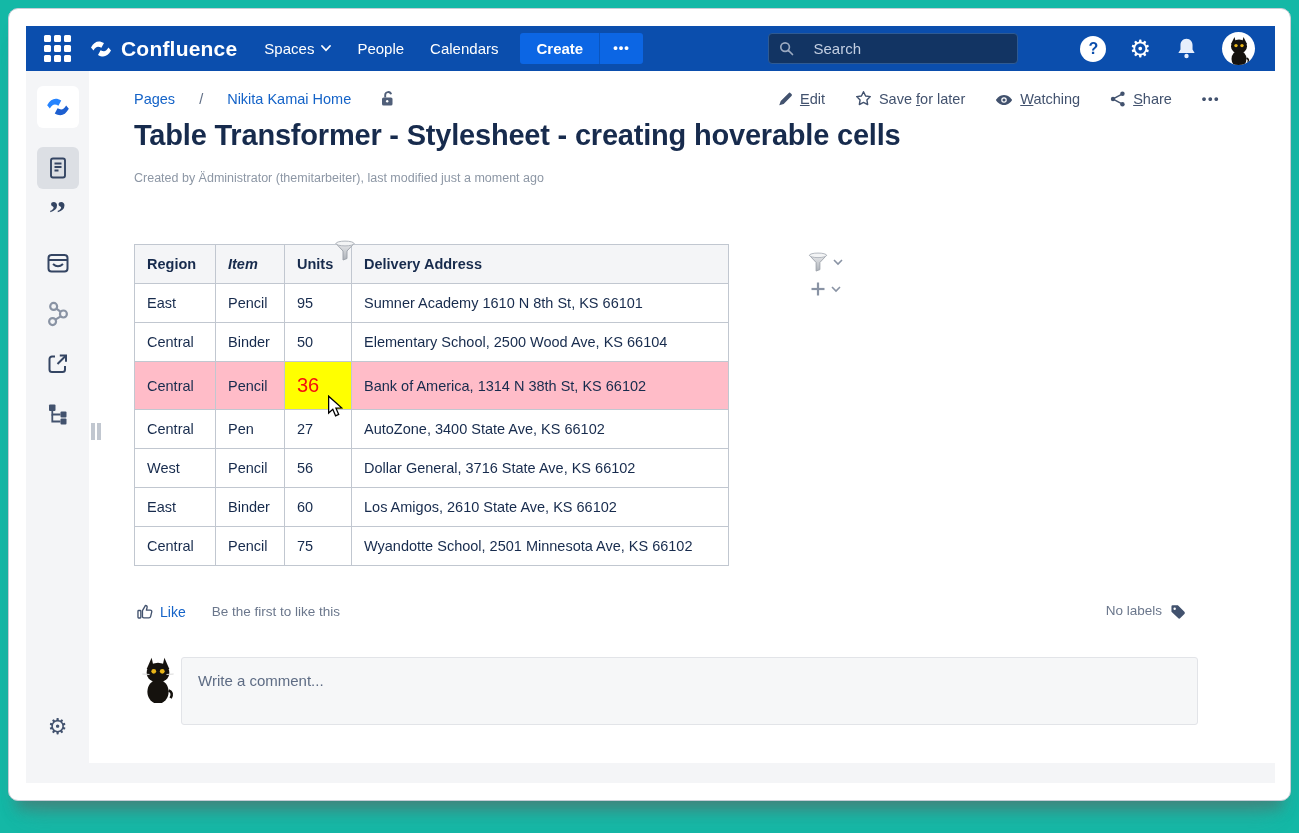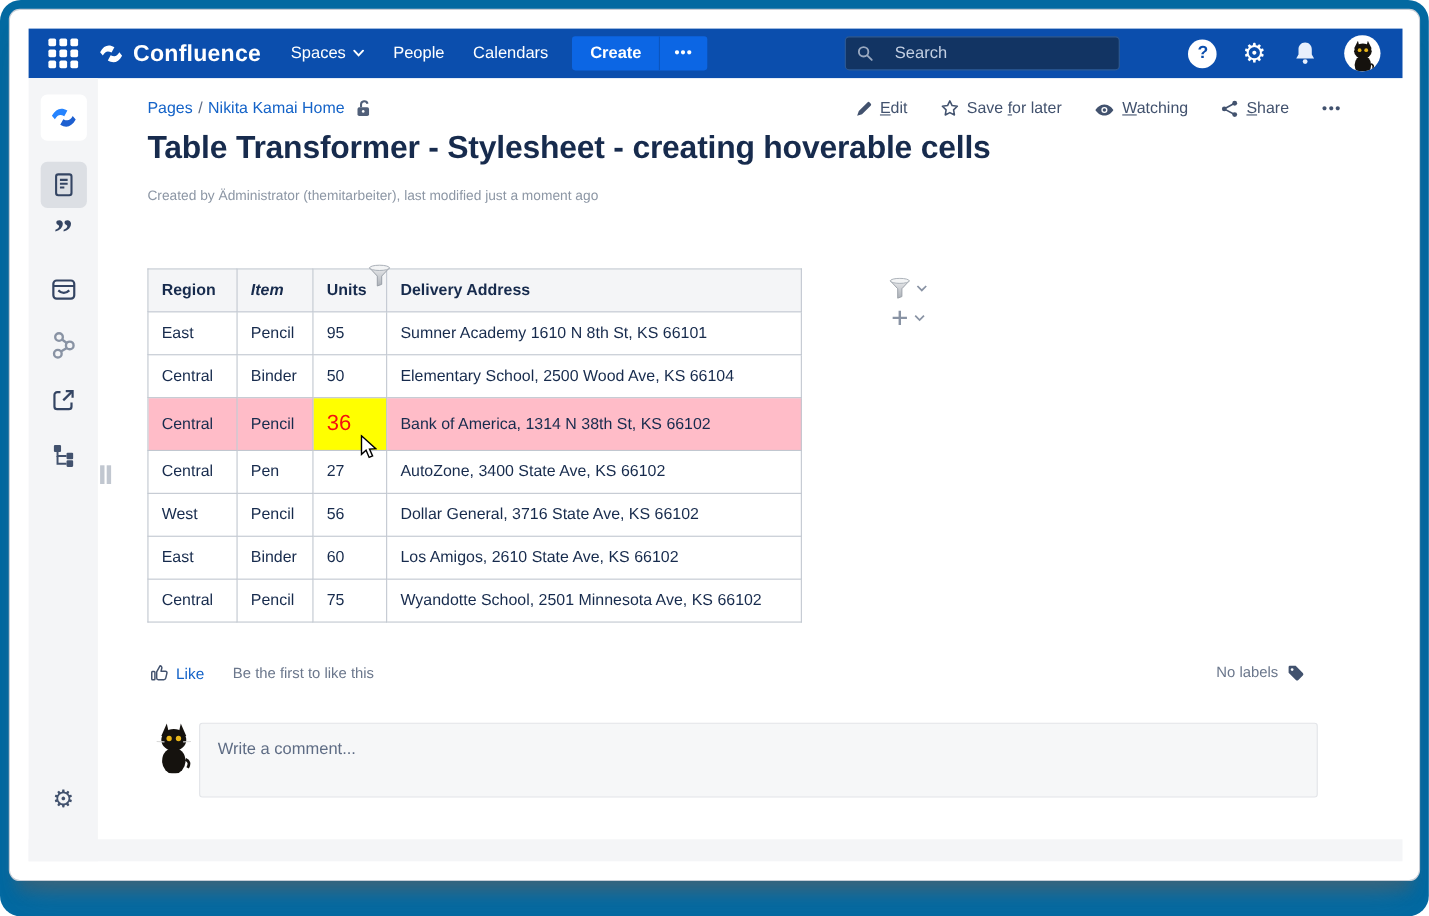--- a/index.html
+++ b/index.html
@@ -5,7 +5,7 @@
   * { margin:0; padding:0; box-sizing:border-box; }
   html,body { background:#fff; }
   body { font-family:"Liberation Sans", sans-serif; }
-  .stage { position:relative; width:1299px; height:833px; background:#0369a1; overflow:hidden;border-radius:19px; }
+  .stage { position:relative; width:1299px; height:833px; background:#14b8a6; overflow:hidden; }
 
   .frame { position:absolute; left:8px; top:8px; width:1283px; height:793px; background:#fff;
            border:1px solid #c7cdd6; border-radius:10px; overflow:hidden;

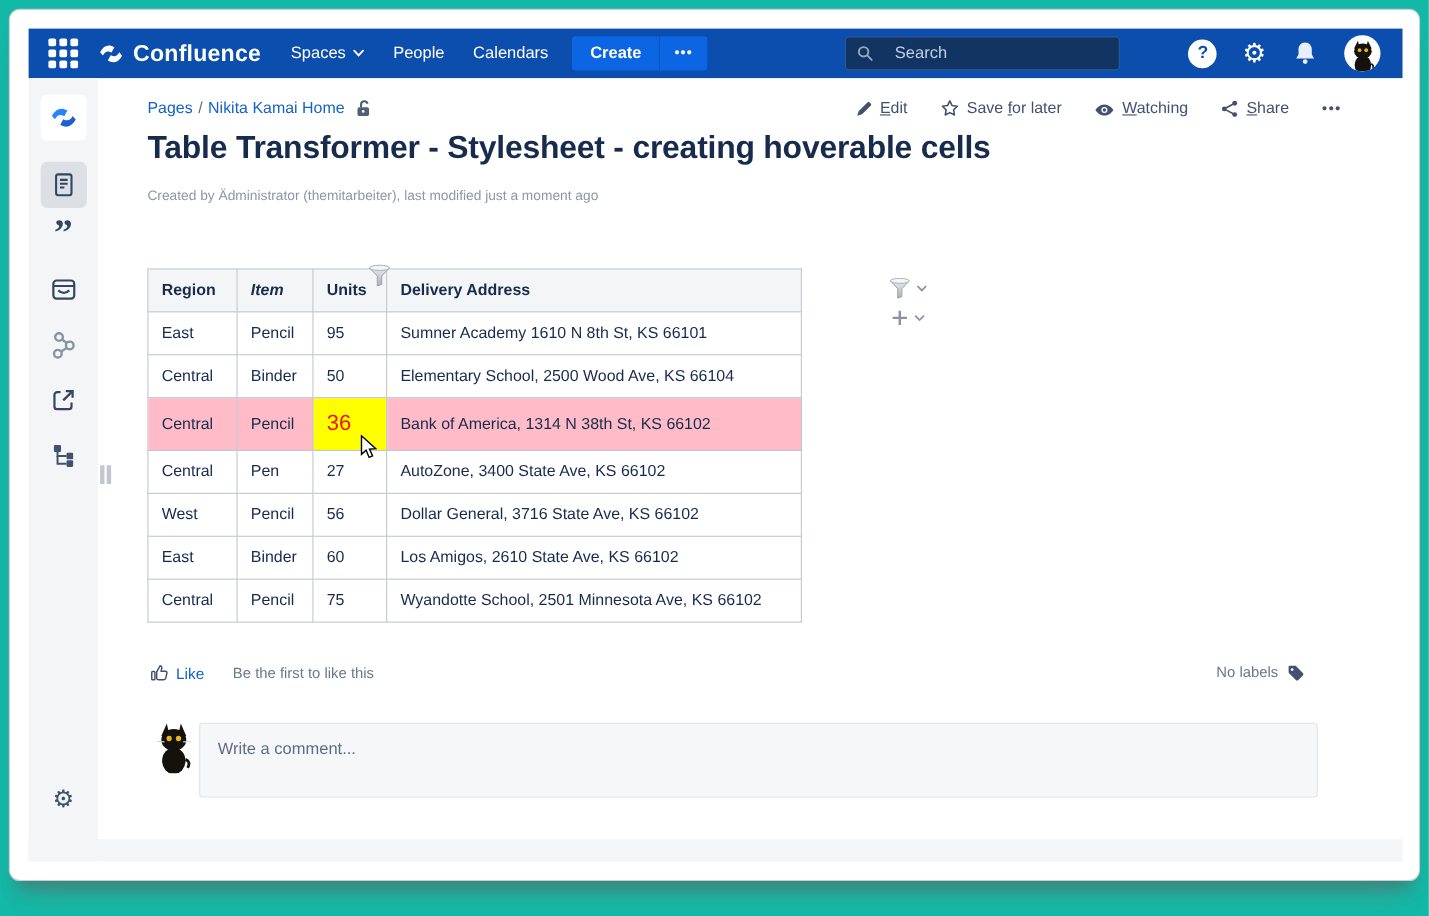--- a/index.html
+++ b/index.html
@@ -52,7 +52,7 @@
 
   
   .crumb-row { position:absolute; left:125px; right:70px; top:81px; display:flex; align-items:center; justify-content:space-between; }
-  .crumbs { display:flex; align-items:center; gap:5px; font-size:14.5px; }
+  .crumbs { display:flex; align-items:center; gap:24px; font-size:14.5px; }
   .crumbs a { color:#1463C8; text-decoration:none; cursor:pointer; }
   .crumb-sep { color:#5E6C84; }
   .actions { display:flex; align-items:center; gap:30px; color:#42526E; font-size:14.5px; }

